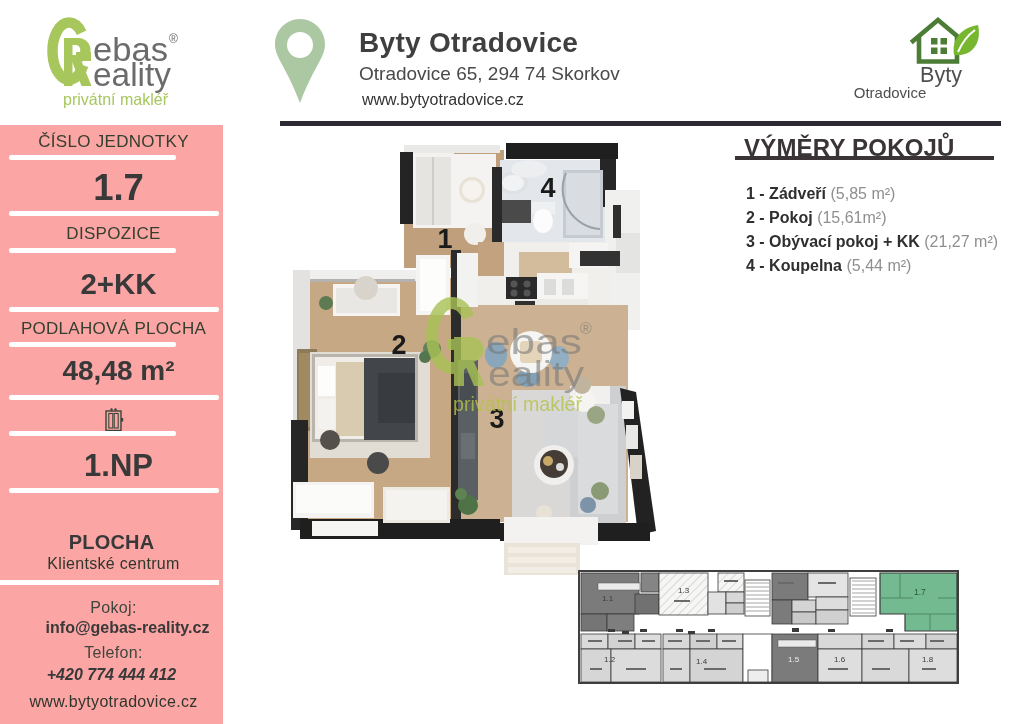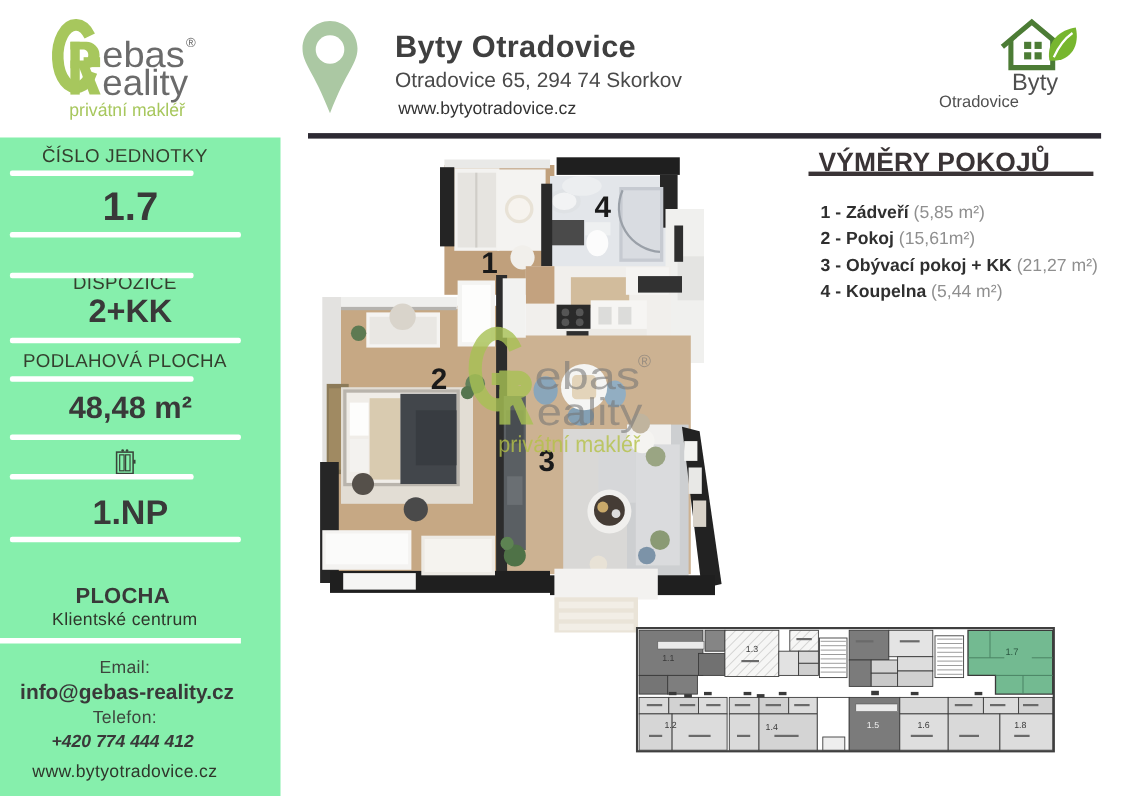--- a/index.html
+++ b/index.html
@@ -6,7 +6,7 @@
 body{width:1024px;height:724px;background:#ffffff;font-family:"Liberation Sans",sans-serif;position:relative;overflow:hidden;}
 .abs{position:absolute;}
 .ctr{text-align:center;}
-#sidebar{left:0;top:125px;width:255px;height:599px;background:#86efac;}
+#sidebar{left:0;top:125px;width:223px;height:599px;background:#fca5a5;}
 .sline{position:absolute;height:5px;background:#ffffff;border-radius:2px;}
 .sb-h{position:absolute;left:2px;width:223px;text-align:center;color:#343f2e;font-size:17px;letter-spacing:0.3px;}
 .sb-v{position:absolute;left:7px;width:223px;text-align:center;color:#393939;font-weight:bold;}

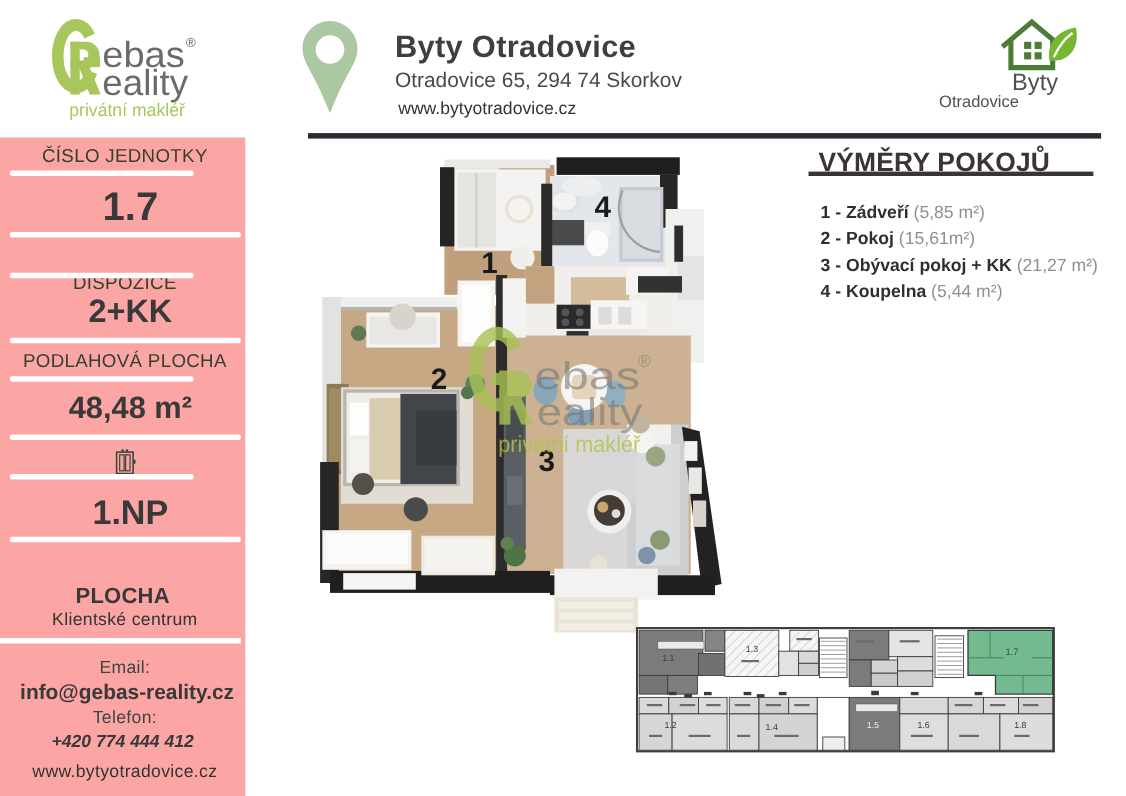--- a/index.html
+++ b/index.html
@@ -68,7 +68,7 @@
   <div class="sline" style="left:9px;top:30px;width:167px;"></div>
   <div class="sb-v" style="top:42px;font-size:36.5px;">1.7</div>
   <div class="sline" style="left:9px;top:86px;width:210px;"></div>
-  <div class="sb-h" style="top:99px;margin-top:24px;">DISPOZICE</div>
+  <div class="sb-h" style="top:99px;">DISPOZICE</div>
   <div class="sline" style="left:9px;top:123px;width:167px;"></div>
   <div class="sb-v" style="top:142px;font-size:29.5px;text-align:center;">2+KK</div>
   <div class="sline" style="left:9px;top:182px;width:210px;"></div>

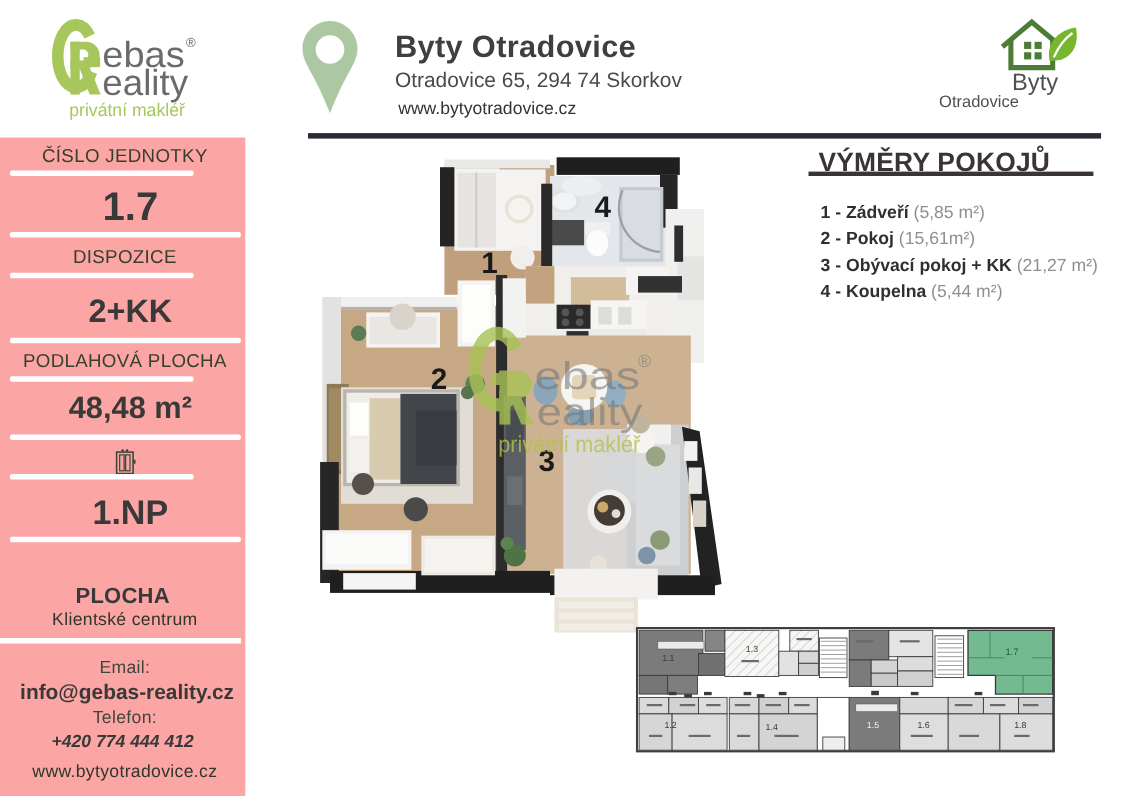--- a/index.html
+++ b/index.html
@@ -93,7 +93,7 @@
   <div class="sb-v" style="left:0;top:406px;font-size:20px;letter-spacing:0.2px;">PLOCHA</div>
   <div class="sb-h" style="top:430px;font-size:16px;color:#2f362b;">Klientské centrum</div>
   <div class="sline" style="left:0px;top:455px;width:219px;border-radius:0;"></div>
-  <div class="sb-h" style="top:474px;font-size:16px;color:#3d453d;">Email:</div>
+  <div class="sb-h" style="top:474px;font-size:16px;color:#3d453d;">Pokoj:</div>
   <div class="sb-v" style="left:4px;top:494px;font-size:19px;">info@gebas-reality.cz</div>
   <div class="sb-h" style="top:519px;font-size:16px;color:#3d453d;">Telefon:</div>
   <div class="sb-v" style="left:0;top:541px;font-size:16px;font-style:italic;">+420 774 444 412</div>

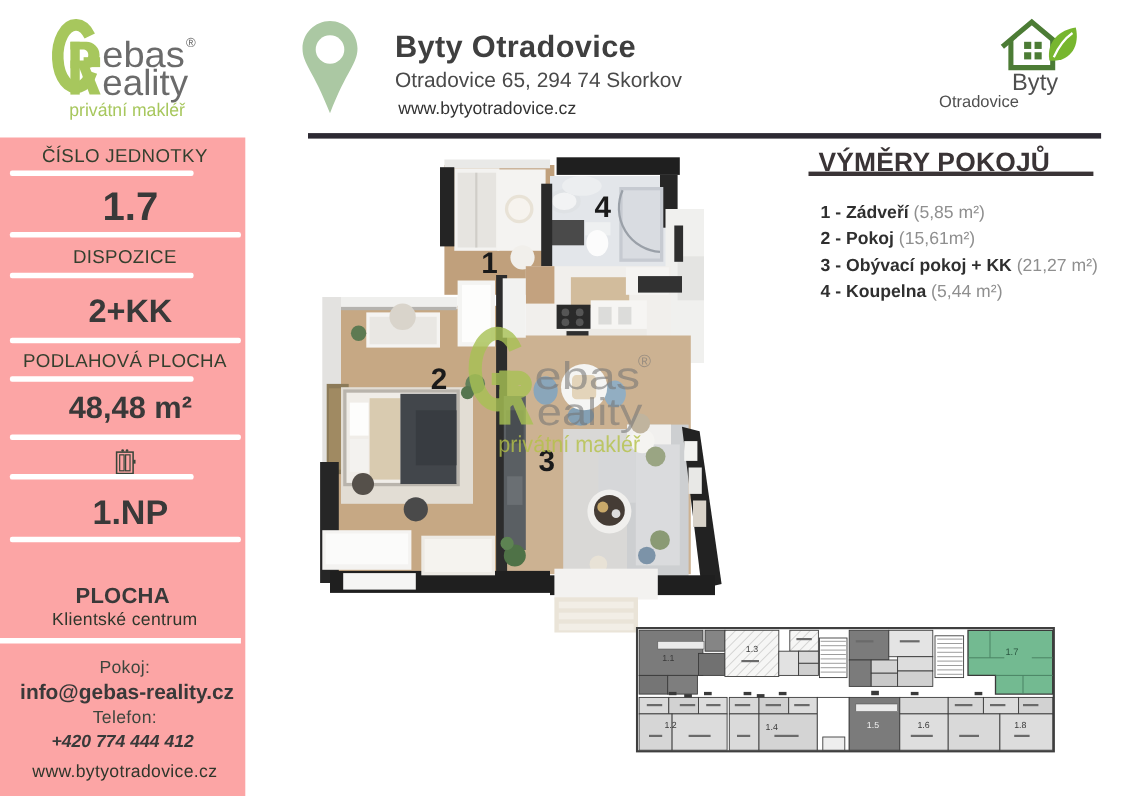--- a/index.html
+++ b/index.html
@@ -94,7 +94,7 @@
   <div class="sb-h" style="top:430px;font-size:16px;color:#2f362b;">Klientské centrum</div>
   <div class="sline" style="left:0px;top:455px;width:219px;border-radius:0;"></div>
   <div class="sb-h" style="top:474px;font-size:16px;color:#3d453d;">Pokoj:</div>
-  <div class="sb-v" style="left:4px;top:494px;font-size:19px;">info@gebas-reality.cz</div>
+  <div class="sb-v" style="left:16px;top:494px;font-size:16px;">info@gebas-reality.cz</div>
   <div class="sb-h" style="top:519px;font-size:16px;color:#3d453d;">Telefon:</div>
   <div class="sb-v" style="left:0;top:541px;font-size:16px;font-style:italic;">+420 774 444 412</div>
   <div class="sb-h" style="top:568px;font-size:16px;color:#2f362b;">www.bytyotradovice.cz</div>

